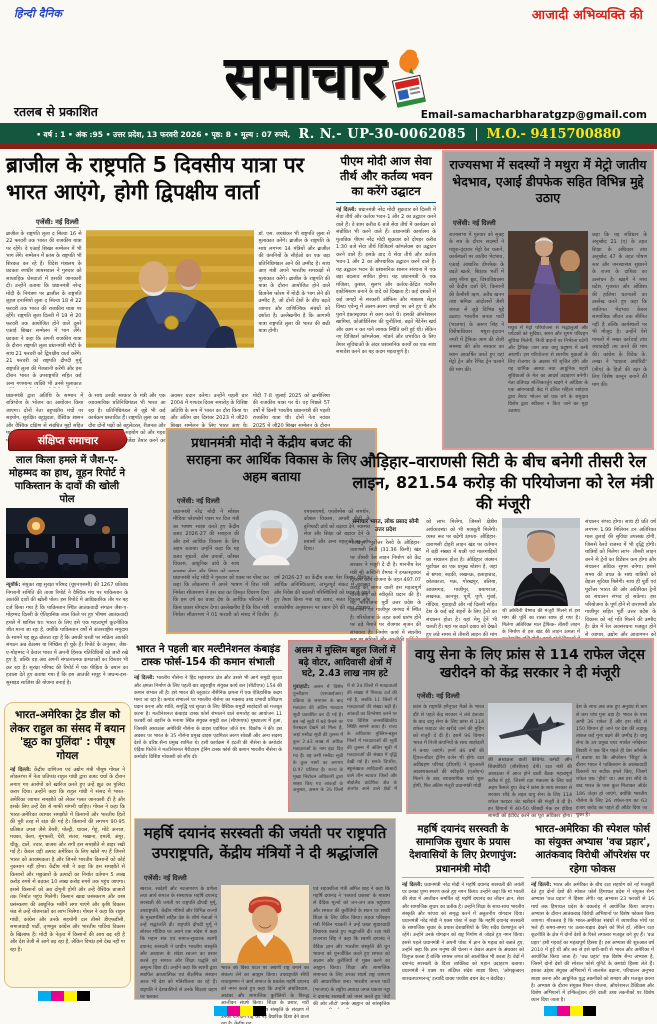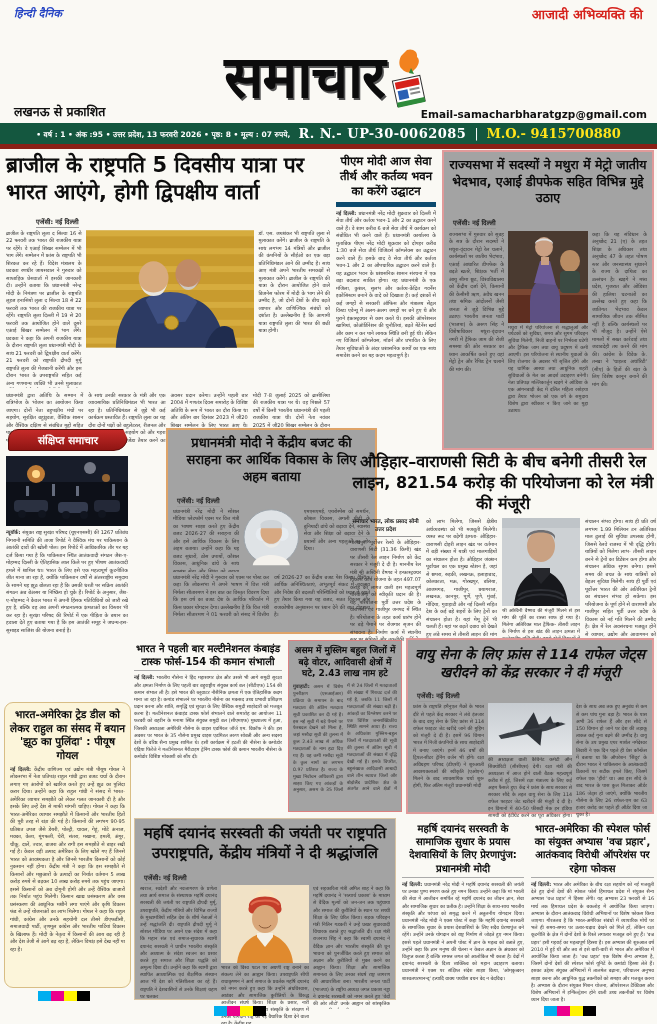--- a/index.html
+++ b/index.html
@@ -70,7 +70,7 @@
 </div>
 
 <div class="pubrow">
-  <span class="pubfrom">लखनऊ से प्रकाशित</span>
+  <span class="pubfrom">रतलब से प्रकाशित</span>
   <span class="email">Email-samacharbharatgzp@gmail.com</span>
 </div>
 

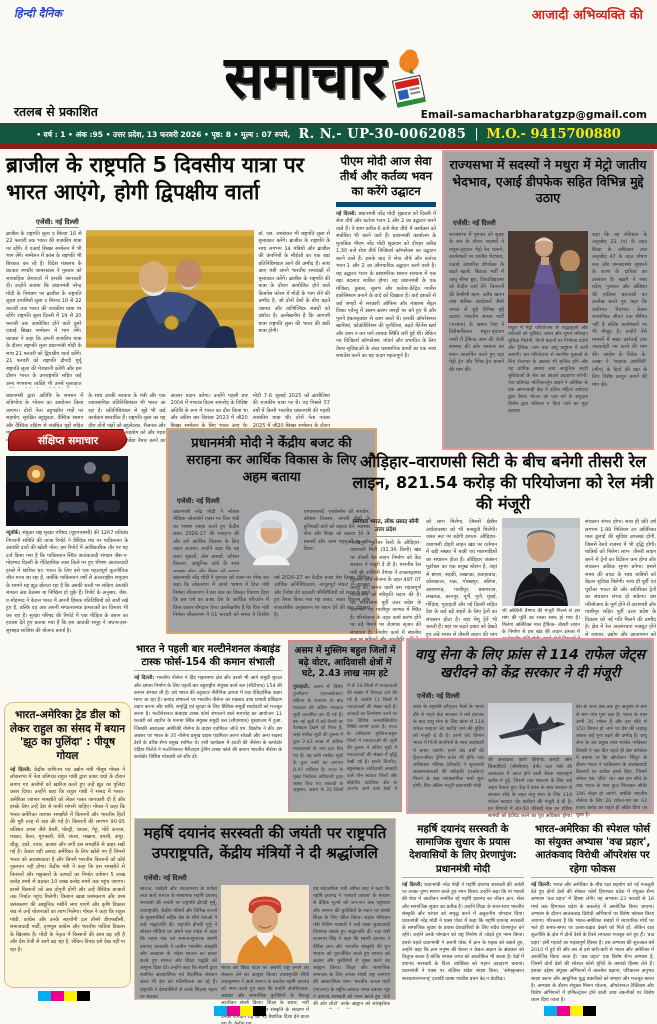--- a/index.html
+++ b/index.html
@@ -113,7 +113,7 @@
 </div>
 
 <div class="abs" style="left:336px;top:154px;width:100px;">
-  <div class="hl" style="font-size:11.5px;line-height:1.3;text-align:center;border-bottom:5px solid #0c4a6e;padding-bottom:3px;">पीएम मोदी आज सेवा तीर्थ और कर्तव्य भवन का करेंगे उद्घाटन</div>
+  <div class="hl" style="font-size:11.5px;line-height:1.3;text-align:center;border-bottom:1px solid #0c4a6e;padding-bottom:3px;">पीएम मोदी आज सेवा तीर्थ और कर्तव्य भवन का करेंगे उद्घाटन</div>
   <div class="tiny" style="height:268px;margin-top:3px;">
     <b>नई दिल्ली:</b>
     <span>प्रधानमंत्री नरेंद्र मोदी शुक्रवार को दिल्ली में सेवा तीर्थ और कर्तव्य भवन-1 और 2 का उद्घाटन करने वाले हैं। वे शाम करीब 6 बजे सेवा तीर्थ में कार्यक्रम को संबोधित भी करने वाले हैं। प्रधानमंत्री कार्यालय के मुताबिक पीएम नरेंद्र मोदी शुक्रवार को दोपहर करीब 1:30 बजे सेवा तीर्थ विजिटर्स कॉम्प्लेक्स का उद्घाटन करने वाले हैं। इसके बाद वे सेवा तीर्थ और कर्तव्य भवन-1 और 2 का औपचारिक उद्घाटन करने वाले हैं। यह उद्घाटन भवन के प्रशासनिक शासन संरचना में एक बड़ा बदलाव साबित होगा। यह प्रधानमंत्री के एक मंजिला, कुशल, सुलभ और कर्तव्य-केंद्रित गवर्नेंस इकोसिस्टम बनाने के वादे को दिखाता है। कई दशकों से कई जगहों से सरकारी ऑफिस और मंत्रालय सेंट्रल विस्टा एवेन्यू में अलग-अलग जगहों पर बने हुए थे और पुराने इंफ्रास्ट्रक्चर से काम करते थे। इसकी ऑपरेशनल खामियां, कोऑर्डिनेशन की चुनौतियां, बढ़ते मेंटेनेंस खर्च और काम न कर पाने लायक स्थिति बनी हुई थी। लेकिन नए विजिटर्स कॉम्प्लेक्स, मॉडर्न और प्रभावित के लिए तैयार सुविधाओं के अंदर प्रशासनिक कार्यों का एक साथ समावेश करने का यह कदम महत्वपूर्ण है।</span>

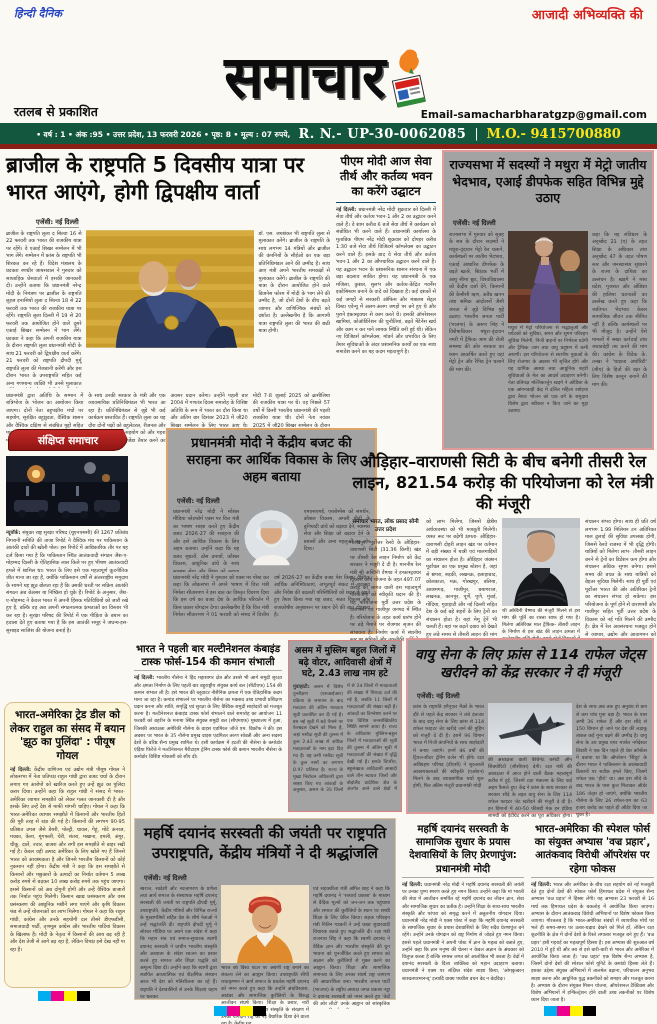--- a/index.html
+++ b/index.html
@@ -147,6 +147,7 @@
 <div class="abs ribbon" style="left:8px;top:429px;width:118px;height:20px;">संक्षिप्त समाचार</div>
 
 <div class="abs" style="left:6px;top:453px;width:122px;">
+  <div class="hl" style="font-size:10px;line-height:1.3;text-align:center;">लाल किला हमले में जैश-ए-मोहम्मद का हाथ, वूहन रिपोर्ट ने पाकिस्तान के दावों की खोली पोल</div>
   <svg class="photo" width="122" height="70" viewBox="0 0 122 70" style="margin-top:3px;">
     <rect width="122" height="70" fill="#0d1018"></rect>
     <rect x="0" y="0" width="122" height="26" fill="#181d2a"></rect>

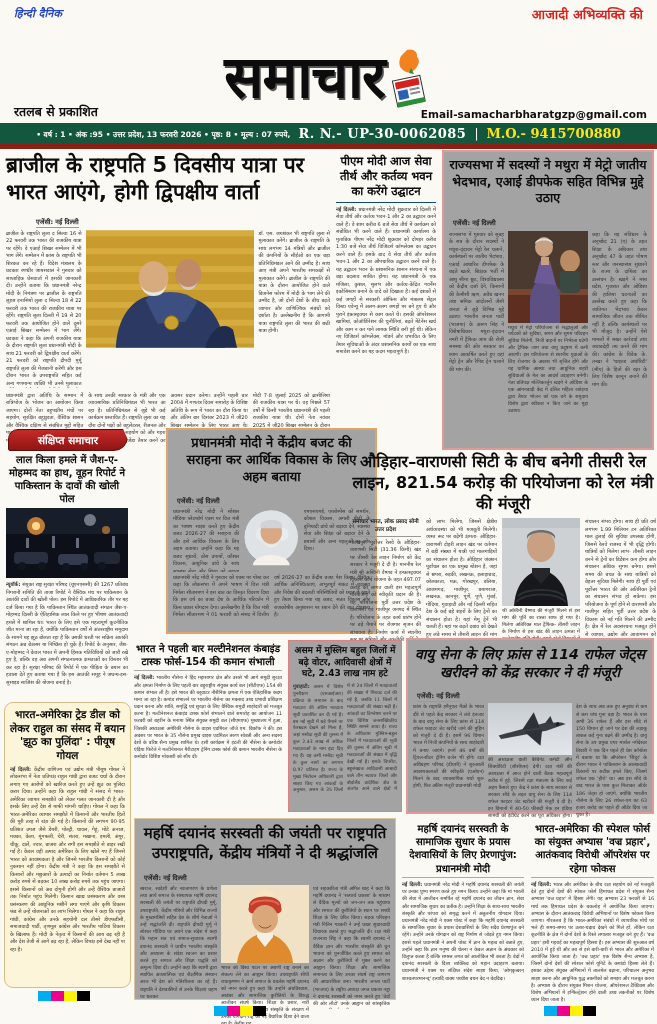--- a/index.html
+++ b/index.html
@@ -258,7 +258,7 @@
 </div>
 
 <div class="abs box" style="left:406px;top:638px;width:248px;height:176px;padding:5px;border-color:#e09a9a;">
-  <div class="hl" style="font-size:14px;line-height:1.3;text-align:center;font-style:italic;">वायु सेना के लिए फ्रांस से 114 राफेल जेट्स खरीदने को केंद्र सरकार ने दी मंजूरी</div>
+  <div class="hl" style="font-size:14px;line-height:1.3;text-align:center;">वायु सेना के लिए फ्रांस से 114 राफेल जेट्स खरीदने को केंद्र सरकार ने दी मंजूरी</div>
   <div style="margin:2px 0 1px 4px;"><span class="by">एजेंसी: नई दिल्ली</span></div>
   <div style="display:flex;gap:4px;">
     <div class="tiny" style="width:74px;height:116px;font-size:4.8px;">फ्रांस के राष्ट्रपति इमैनुएल मैक्रों के भारत दौरे से पहले केंद्र सरकार ने लंबे इंतजार के बाद वायु सेना के लिए फ्रांस से 114 राफेल फाइटर जेट खरीदे जाने की मुहिम को मंजूरी दे दी है। इसमें 96 विमान भारत में निजी कंपनियों के साथ साझेदारी में बनाए जाएंगे। इनमें 46 वर्षों की ट्रिपल-सीटर ट्रेनिंग वर्जन भी होंगे। रक्षा अधिग्रहण परिषद (डीएसी) ने शुरुआती आवश्यकताओं की स्वीकृति (एओएन) मिलने के बाद व्यावसायिक चर्चा शुरू होगी, फिर अंतिम मंजूरी प्रधानमंत्री मोदी</div>

